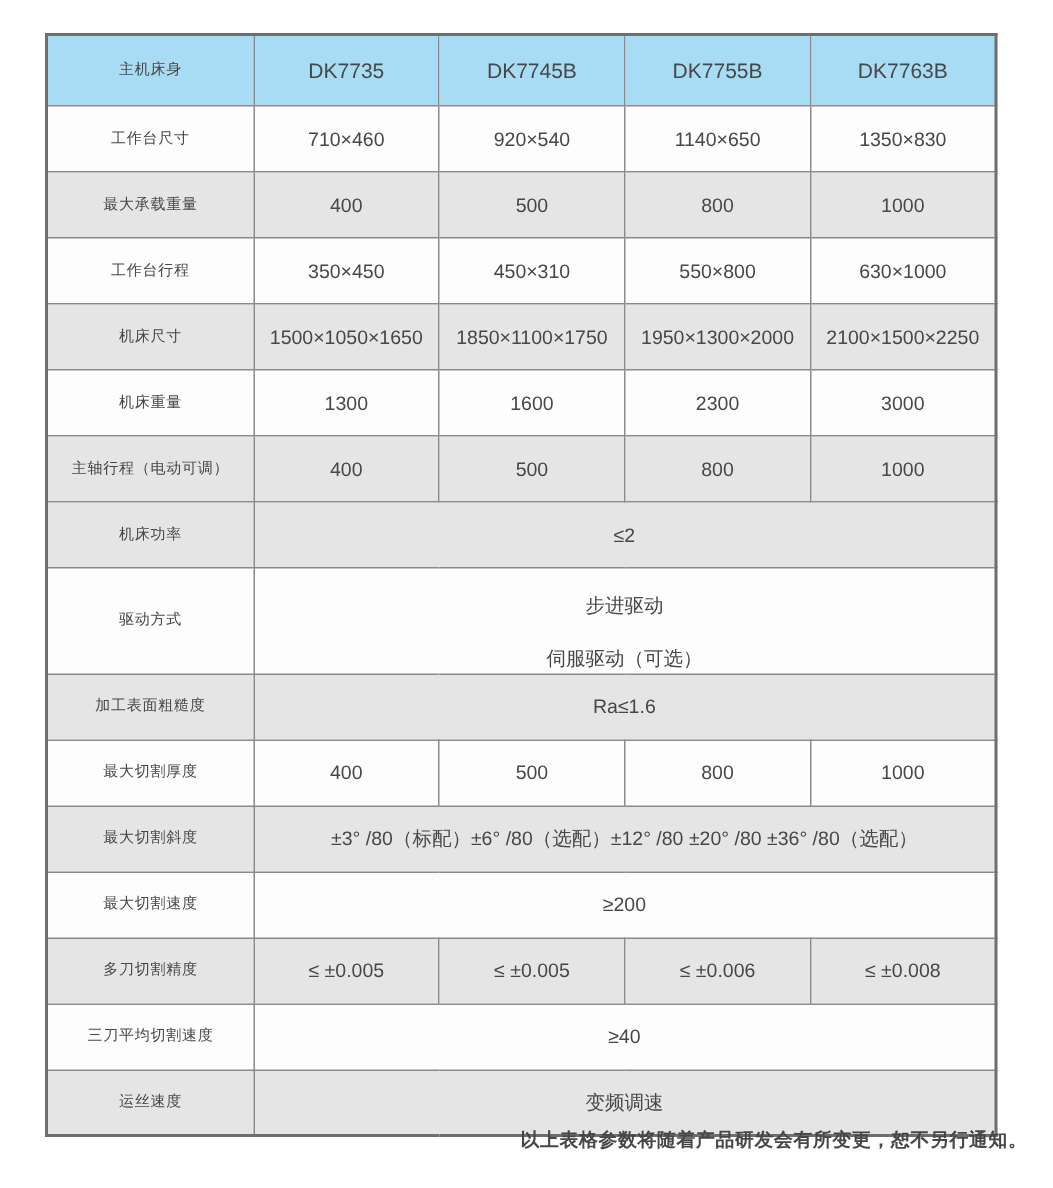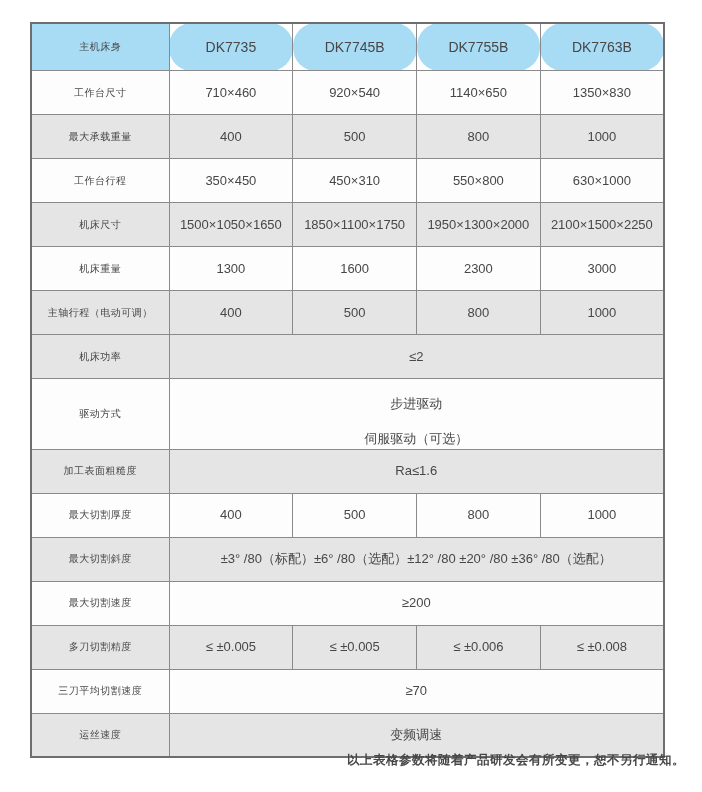--- a/index.html
+++ b/index.html
@@ -43,7 +43,7 @@
     font-size:14px;
     letter-spacing:1px;
   }
-  thead th.model-cell{letter-spacing:0;border-radius:23px;}
+  thead th.model-cell{letter-spacing:0;}
   tbody tr{height:44px;}
   tbody tr.row-tall{height:52px;}
   tr.row-white{background:var(--white-row);}

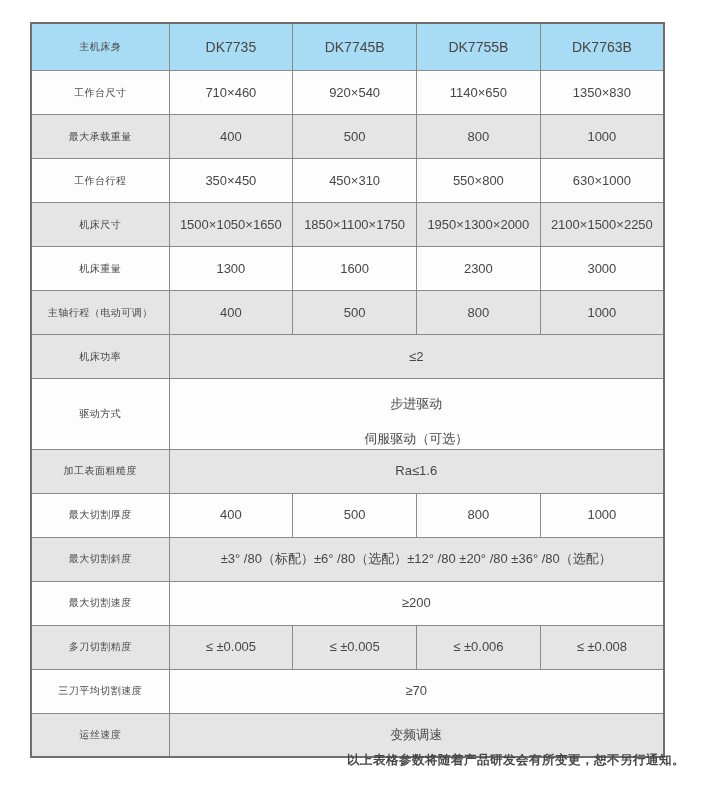--- a/index.html
+++ b/index.html
@@ -163,7 +163,7 @@
       </tr>
       <tr class="row-white">
         <th class="label-cell">三刀平均切割速度</th>
-        <td colspan="4" class="value-cell">≥70</td>
+        <td colspan="4" class="value-cell">≥40</td>
       </tr>
       <tr class="row-gray">
         <th class="label-cell">运丝速度</th>

